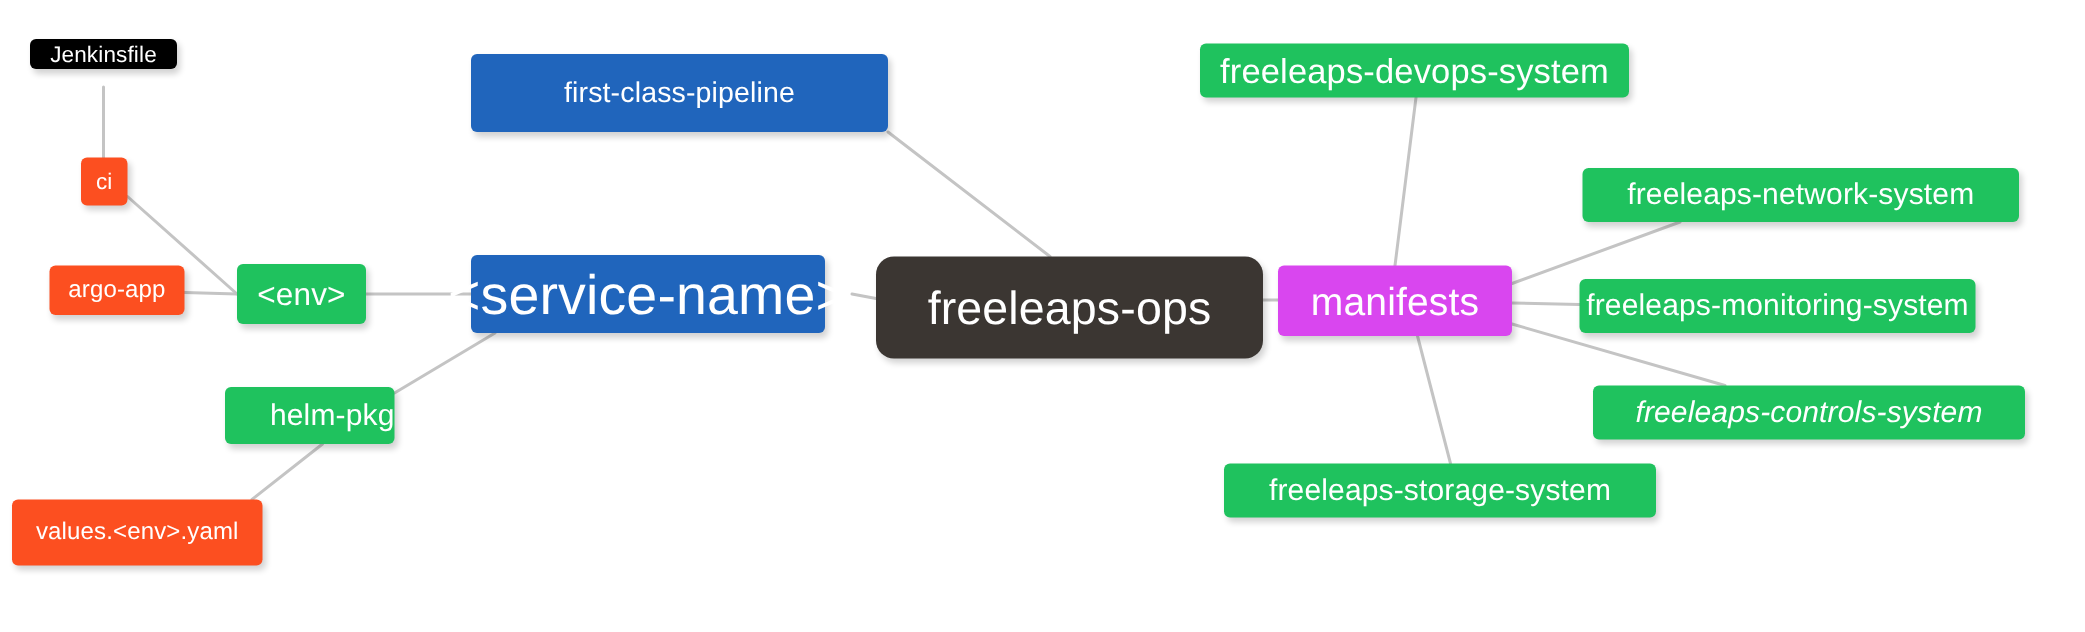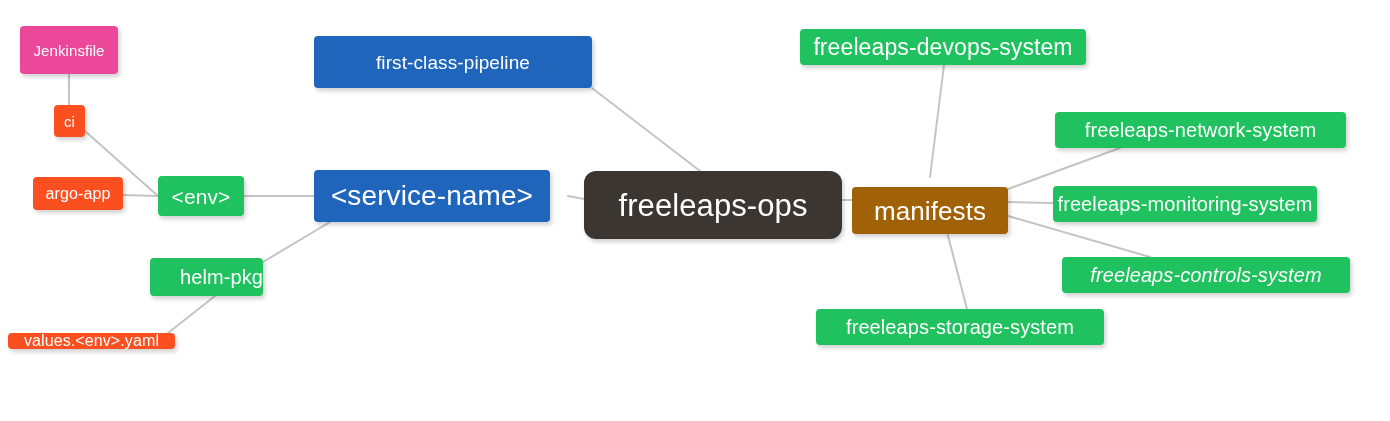--- a/index.html
+++ b/index.html
@@ -68,7 +68,7 @@
       <line x1="945" y1="224" x2="967" y2="309" stroke="#c4c4c4" stroke-width="2" stroke-linecap="round"></line>
     </svg>
   <div id="node-layer">
-      <div class="node" style="left: 20px; top: 26px; width: 98px; height: 48px; background: #ec4899; font-size: 15px;">
+      <div class="node" style="left: 20px; top: 26px; width: 98px; height: 20px; background: #000000; font-size: 15px;">
         <span class="node-label">Jenkinsfile</span>
       </div>
       <div class="node" style="left: 54px; top: 105px; width: 31px; height: 32px; background: rgb(252, 79, 32); font-size: 15px;">

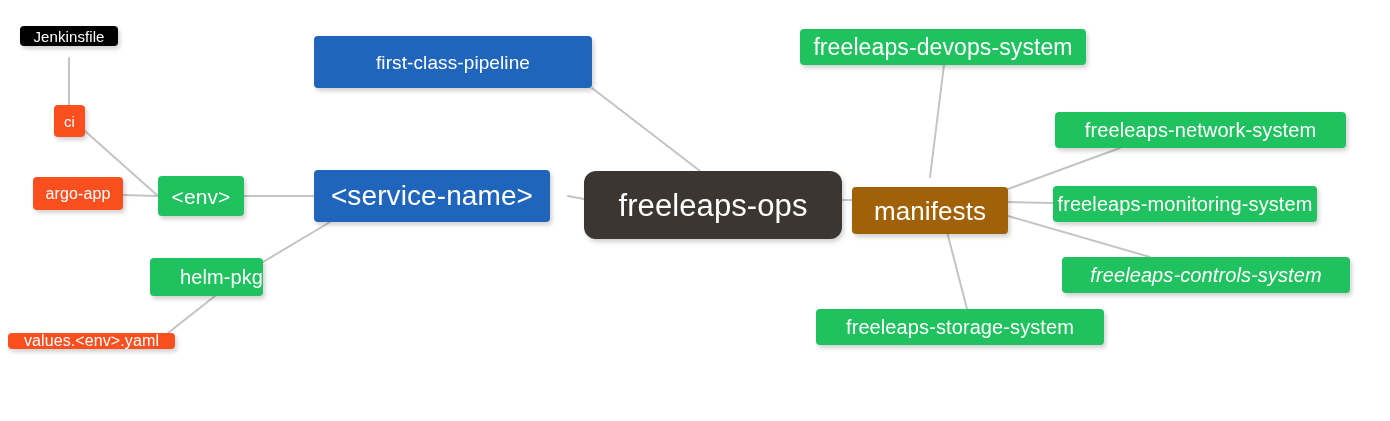--- a/index.html
+++ b/index.html
@@ -89,7 +89,7 @@
       <div class="node" style="left: 314px; top: 36px; width: 278px; height: 52px; background: rgb(32, 101, 188); font-size: 19px;">
         <span class="node-label">first-class-pipeline</span>
       </div>
-      <div class="node" style="left: 314px; top: 170px; width: 236px; height: 52px; background: rgb(32, 101, 188); font-size: 28px;">
+      <div class="node" style="left: 314px; top: 170px; width: 236px; height: 52px; background: rgb(32, 101, 188); font-size: 37px;">
         <span class="node-label">&lt;service-name&gt;</span>
       </div>
       <div class="node" style="left: 584px; top: 171px; width: 258px; height: 68px; background: rgb(59, 54, 50); font-size: 31px; border-radius: 12px;">

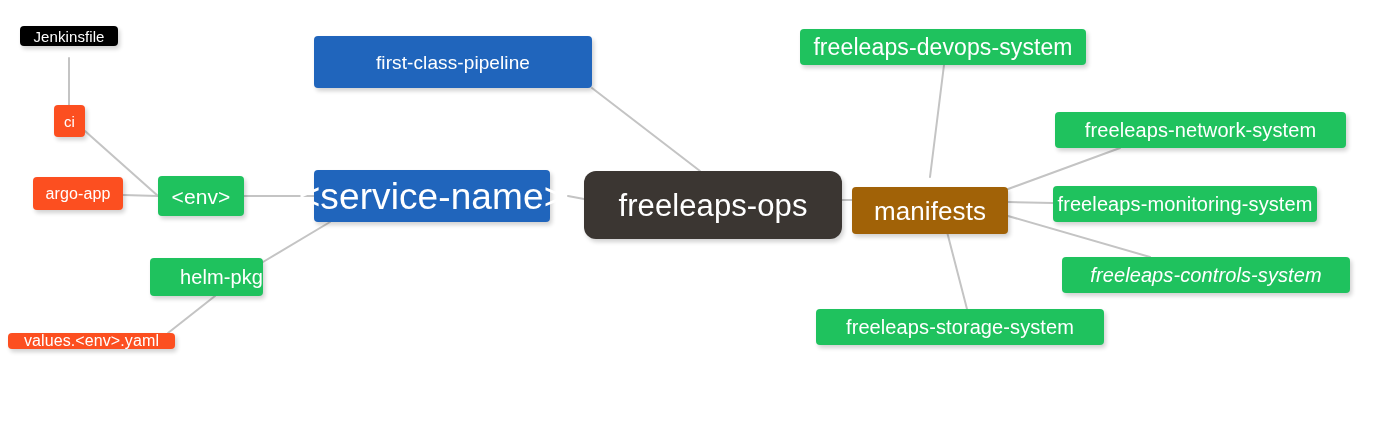--- a/index.html
+++ b/index.html
@@ -95,7 +95,7 @@
       <div class="node" style="left: 584px; top: 171px; width: 258px; height: 68px; background: rgb(59, 54, 50); font-size: 31px; border-radius: 12px;">
         <span class="node-label">freeleaps-ops</span>
       </div>
-      <div class="node" style="left: 852px; top: 187px; width: 156px; height: 47px; background: #a16207; font-size: 26px;">
+      <div class="node" style="left: 852px; top: 177px; width: 156px; height: 47px; background: #d946ef; font-size: 26px;">
         <span class="node-label">manifests</span>
       </div>
       <div class="node" style="left: 800px; top: 29px; width: 286px; height: 36px; background: rgb(31, 194, 94); font-size: 23px;">

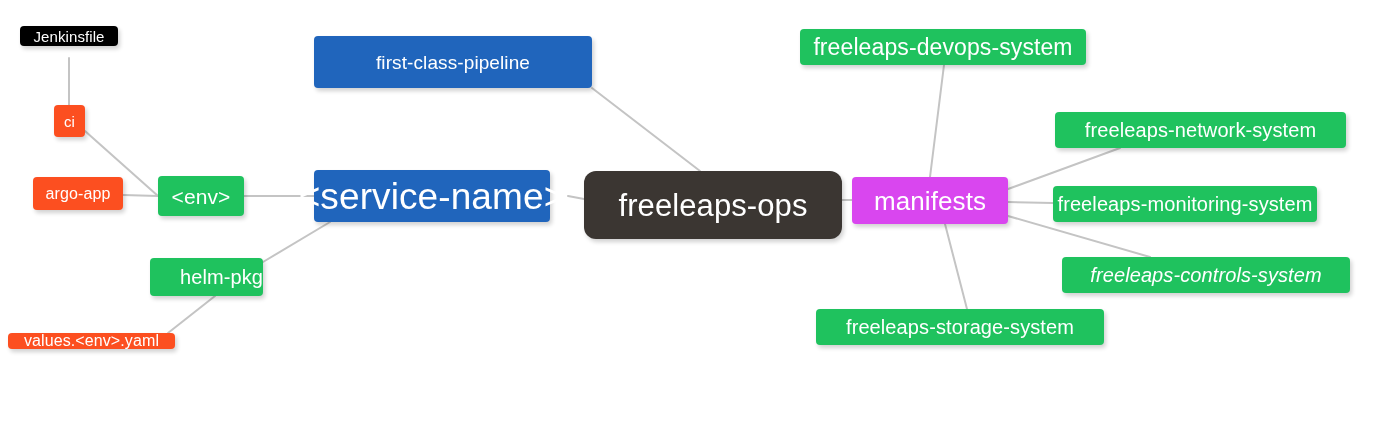--- a/index.html
+++ b/index.html
@@ -83,7 +83,7 @@
       <div class="node" style="left: 150px; top: 258px; width: 113px; height: 38px; background: rgb(31, 194, 94); font-size: 20px; justify-content: flex-end;">
         <span class="node-label">helm-pkg</span>
       </div>
-      <div class="node" style="left: 8px; top: 333px; width: 167px; height: 16px; background: rgb(252, 79, 32); font-size: 16px;">
+      <div class="node" style="left: 8px; top: 333px; width: 167px; height: 44px; background: rgb(252, 79, 32); font-size: 16px;">
         <span class="node-label">values.&lt;env&gt;.yaml</span>
       </div>
       <div class="node" style="left: 314px; top: 36px; width: 278px; height: 52px; background: rgb(32, 101, 188); font-size: 19px;">

